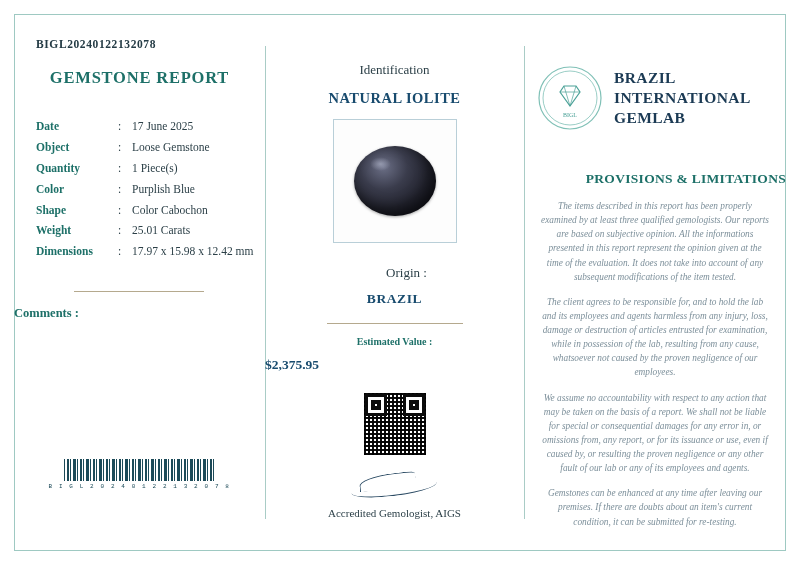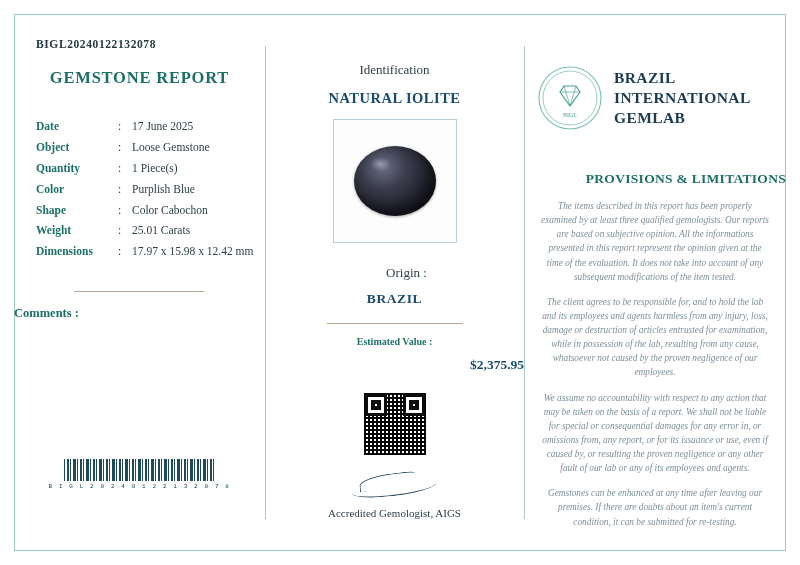--- a/index.html
+++ b/index.html
@@ -223,7 +223,7 @@
     margin-top: 12px;
   }
   .value-amount {
-    text-align: right;
+    text-align: left;
     color: #184b6e;
     font-weight: bold;
     font-size: 13.5px;

